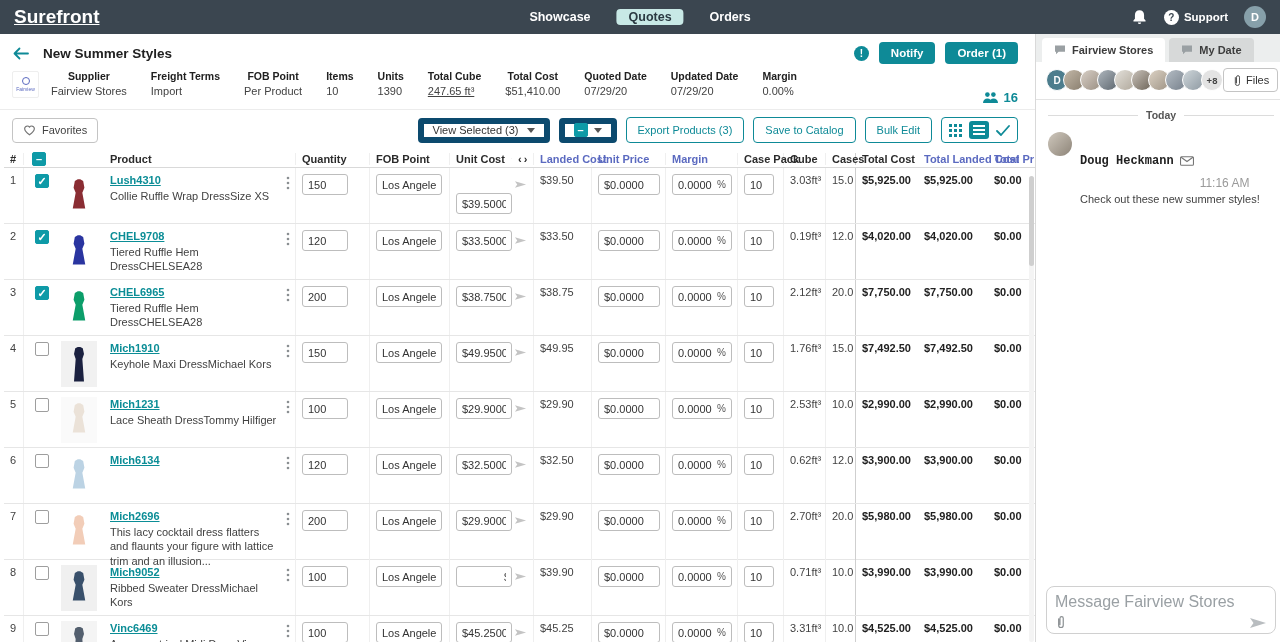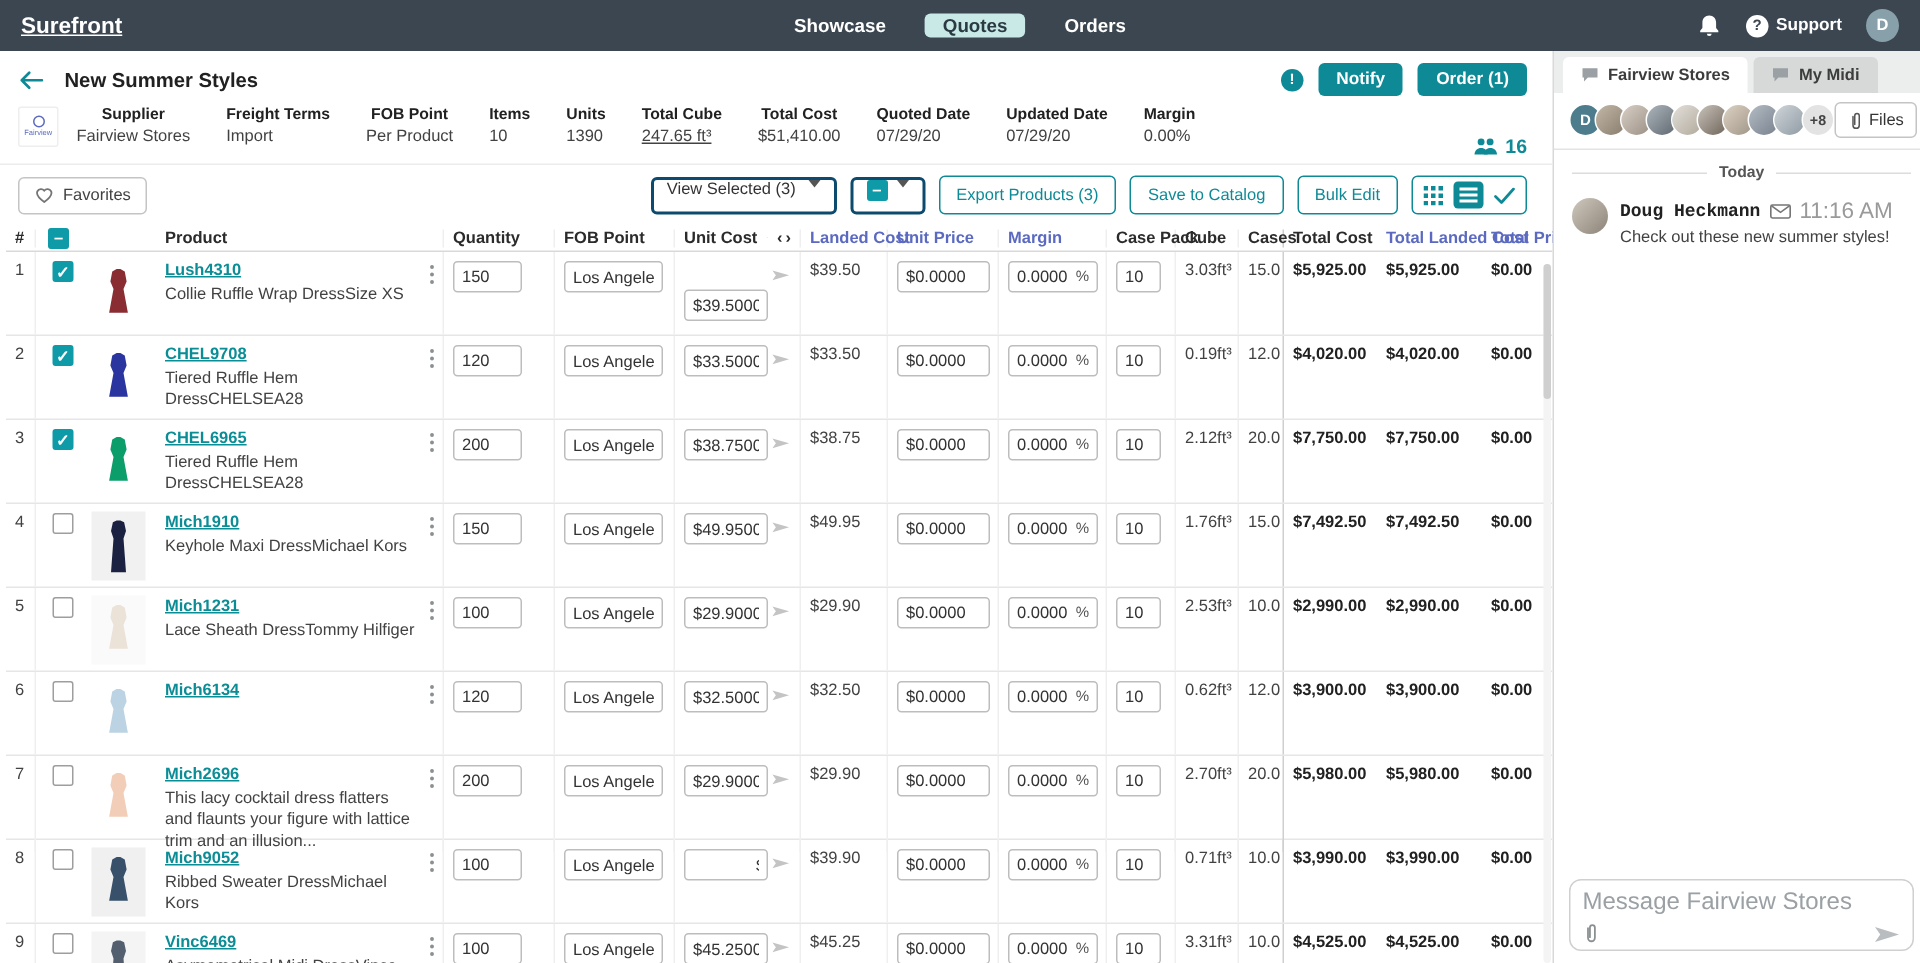--- a/index.html
+++ b/index.html
@@ -8,7 +8,7 @@
 
   
   .navbar { height:34px; background:#3b4650; display:flex; align-items:center; padding:0 14px; position:relative; }
-  .brand { color:#fff; font-weight:bold; font-size:15px; text-decoration:underline; cursor:pointer; }
+  .brand { color:#fff; font-weight:bold; font-size:19px; text-decoration:underline; cursor:pointer; }
   .nav-tabs { position:absolute; left:50%; transform:translateX(-50%); display:flex; align-items:center; gap:22px; }
   .nav-tab { color:#fff; font-weight:bold; font-size:12.5px; cursor:pointer; padding:3px 4px; }
   .nav-tab.active { background:#c8e9e6; color:#2b3a42; border-radius:4px; padding:1px 12px; }

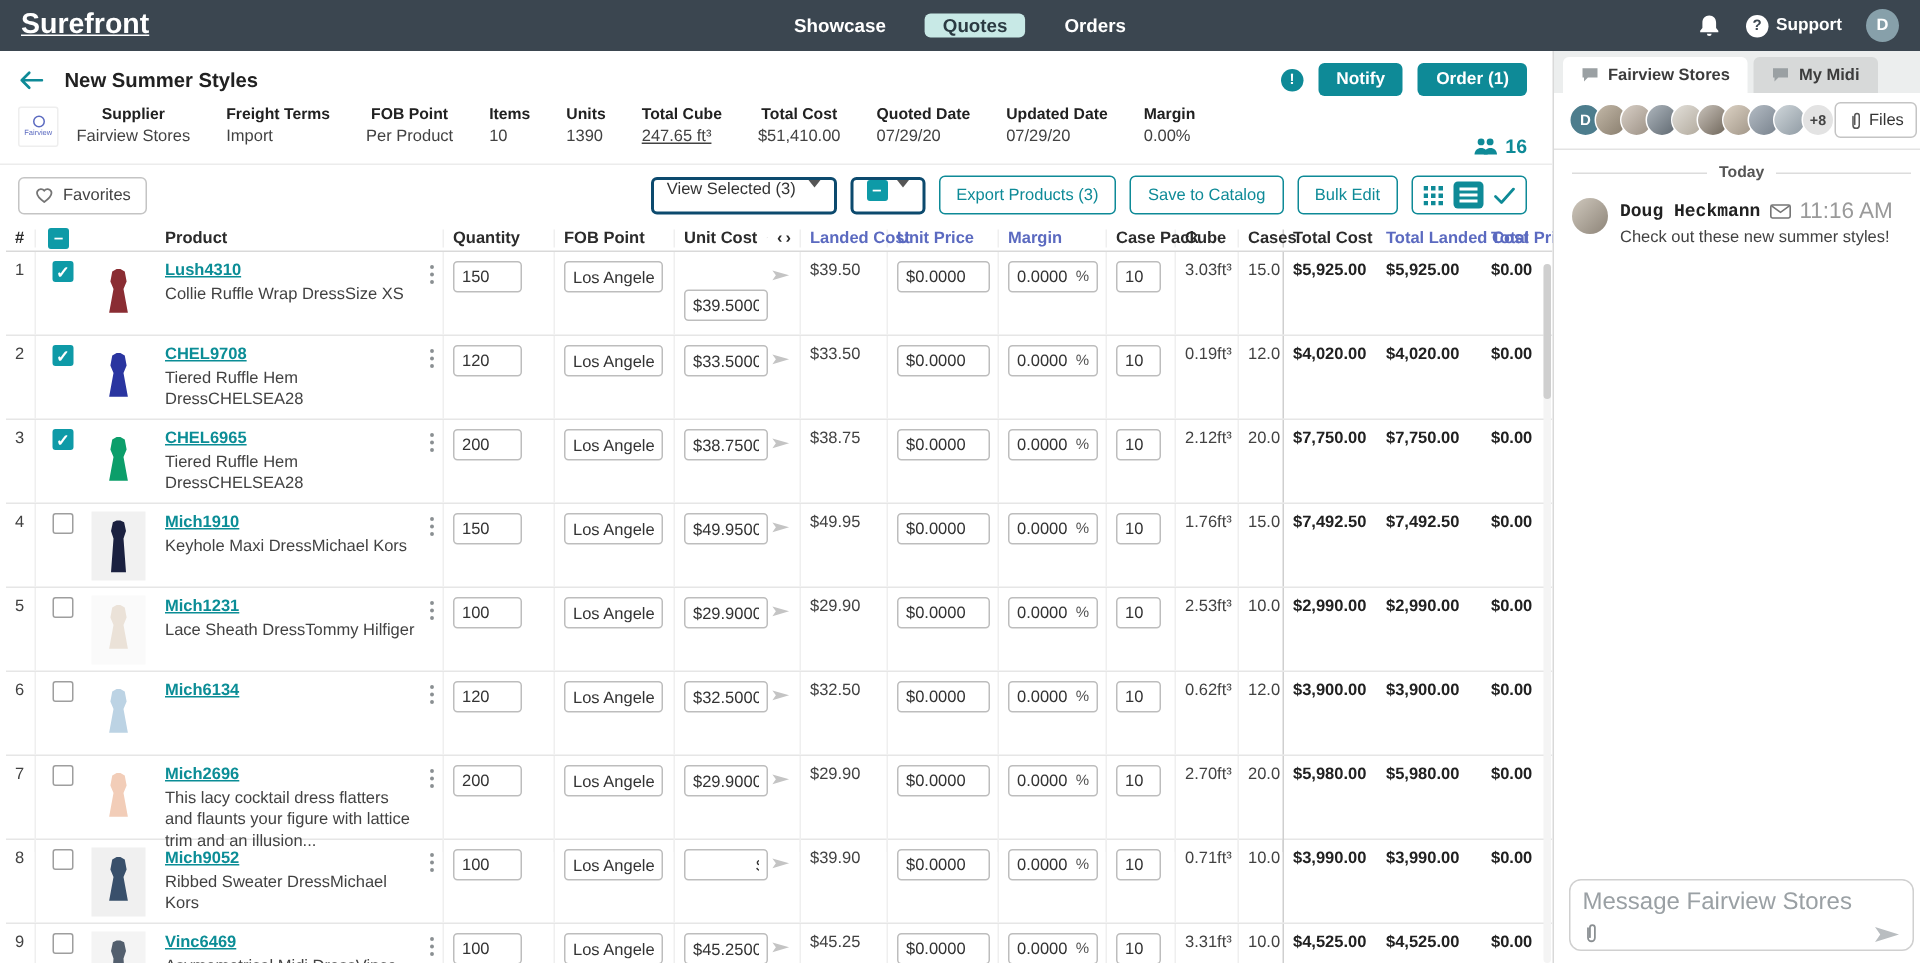--- a/index.html
+++ b/index.html
@@ -740,7 +740,7 @@
           <svg width="12" height="10" viewBox="0 0 12 10">
               <path d="M1 .5h10v6.2H4.6L2 9.3V6.7H1z" fill="#9aa0a3"></path>
             </svg>
-          <span>My Midi</span>
+          <span>My Date</span>
         </span>
       </div>
       <div class="sb-avatars">

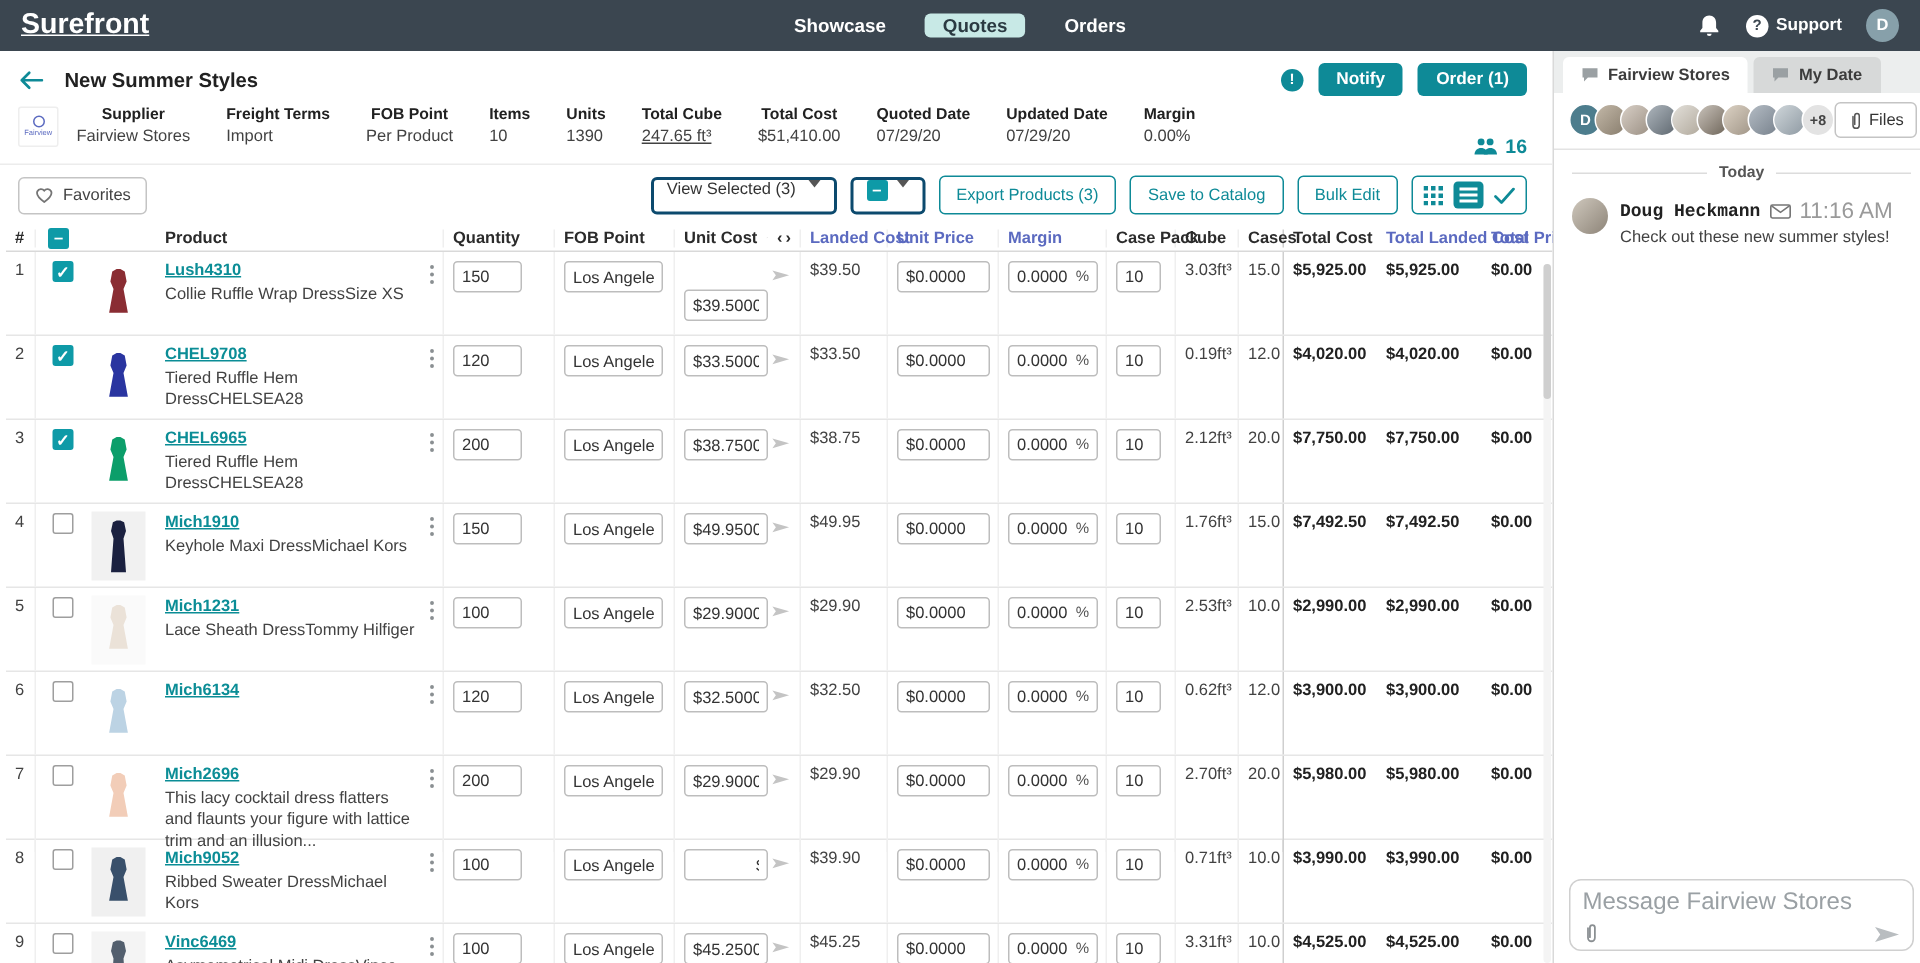--- a/index.html
+++ b/index.html
@@ -43,7 +43,7 @@
   .toolbar { height:40px; padding:0 17px 0 12px; display:flex; align-items:center; }
   .btn-plain { background:#fff; border:1px solid #c4c4c4; border-radius:4px; height:25px; display:flex; align-items:center; gap:6px; padding:0 10px; font-size:11px; color:#424242; cursor:pointer; font-family:inherit; }
   .tb-right { margin-left:auto; display:flex; align-items:center; gap:9px; }
-  .select-box { background:#fff; border:2px solid #0c4a6e; border-radius:4px; height:25px; display:flex; align-items:flex-start; gap:8px; padding:0 9px; font-size:11px; color:#333; cursor:pointer; }
+  .select-box { background:#fff; border:6px solid #0c4a6e; border-radius:4px; height:25px; display:flex; align-items:center; gap:8px; padding:0 9px; font-size:11px; color:#333; cursor:pointer; }
   .chev { width:0; height:0; border-left:4px solid transparent; border-right:4px solid transparent; border-top:5px solid #555; }
   .cbx { width:14px; height:14px; border:1.5px solid #9e9e9e; border-radius:2px; background:#fff; display:flex; align-items:center; justify-content:center; color:#fff; font-size:11px; font-weight:bold; cursor:pointer; flex:none; }
   .cbx.checked { background:#0e9aa7; border-color:#0e9aa7; }

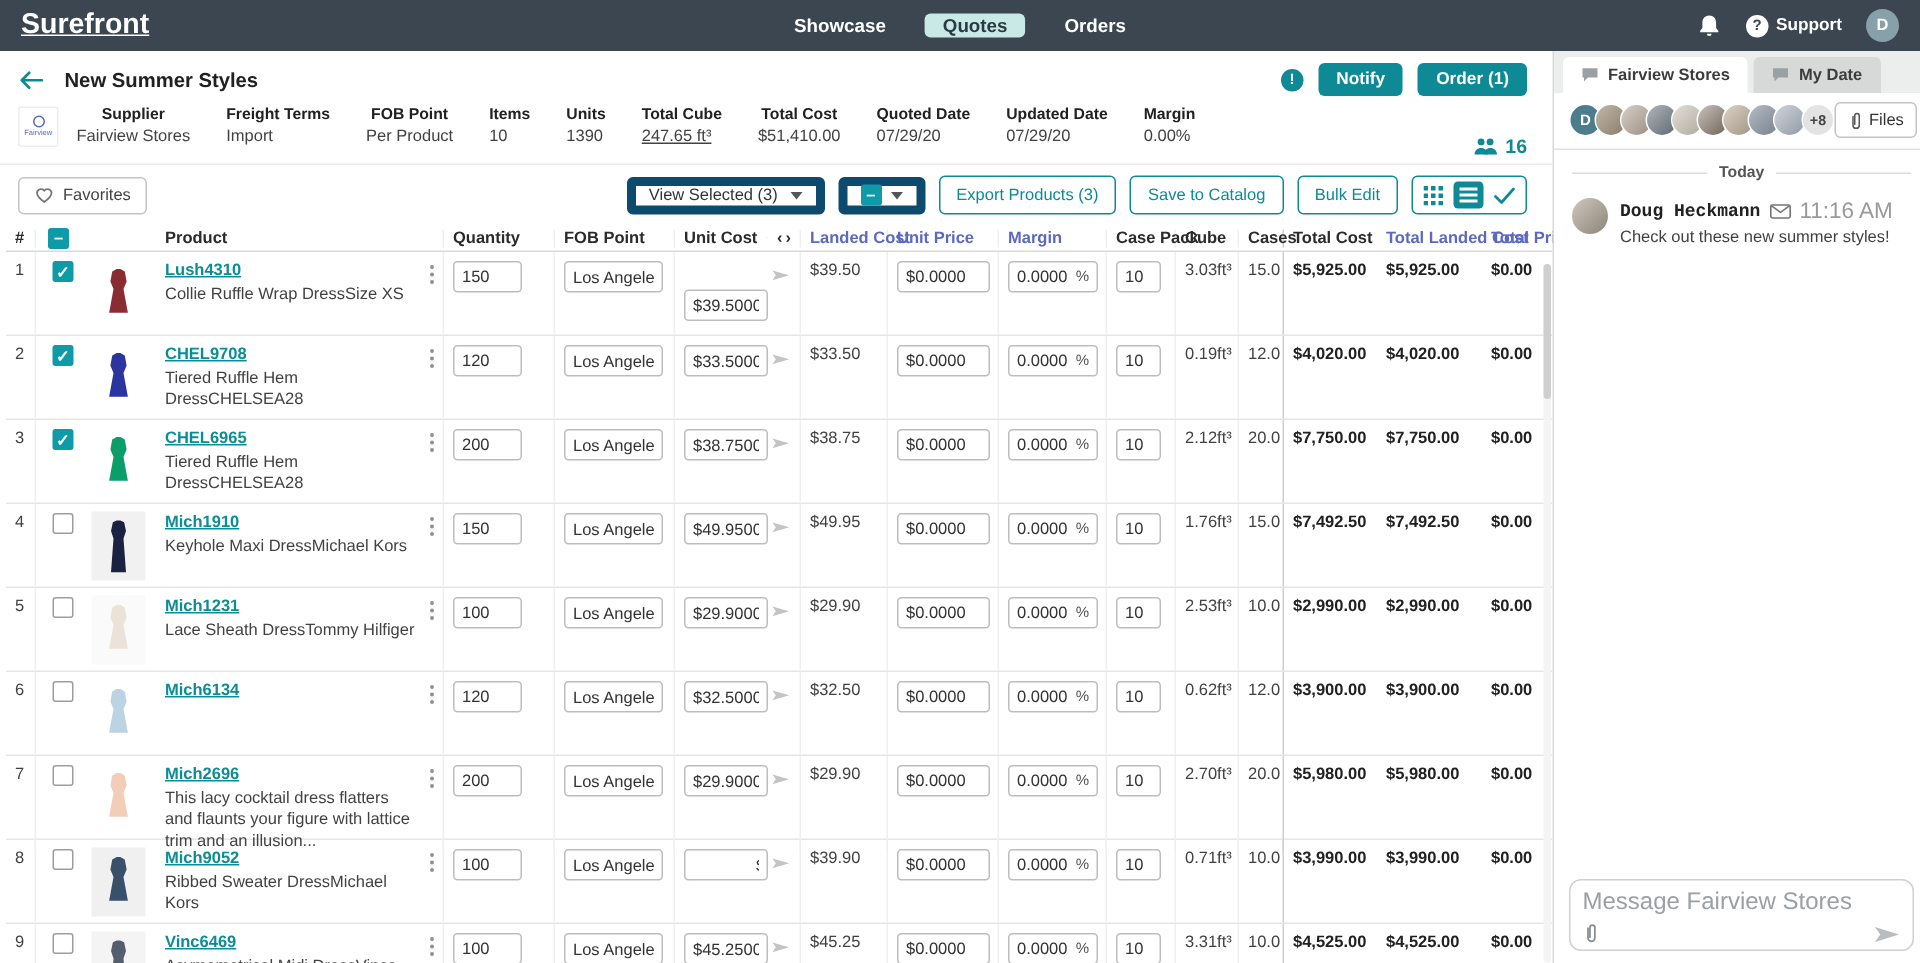--- a/index.html
+++ b/index.html
@@ -102,7 +102,7 @@
   .msg-av { width:24px; height:24px; border-radius:50%; flex:none; background:linear-gradient(135deg,#cfc8bd,#8d8478); }
   .msg-head { display:flex; align-items:center; gap:6px; }
   .msg-author { font-weight:bold; font-size:12px; color:#212121;font-family:Liberation Mono, monospace; }
-  .msg-time { font-size:15px; color:#9a9a9a; }
+  .msg-time { font-size:12px; color:#9a9a9a;margin-top:44px; }
   .msg-text { font-size:11px; color:#424242; margin-top:3px; }
   .sb-spacer { flex:1; }
   .msg-input-box { margin:0 10px 8px; border:1px solid #d0d0d0; border-radius:8px; height:48px; padding:6px 8px 4px; display:flex; flex-direction:column; background:#fff; }

